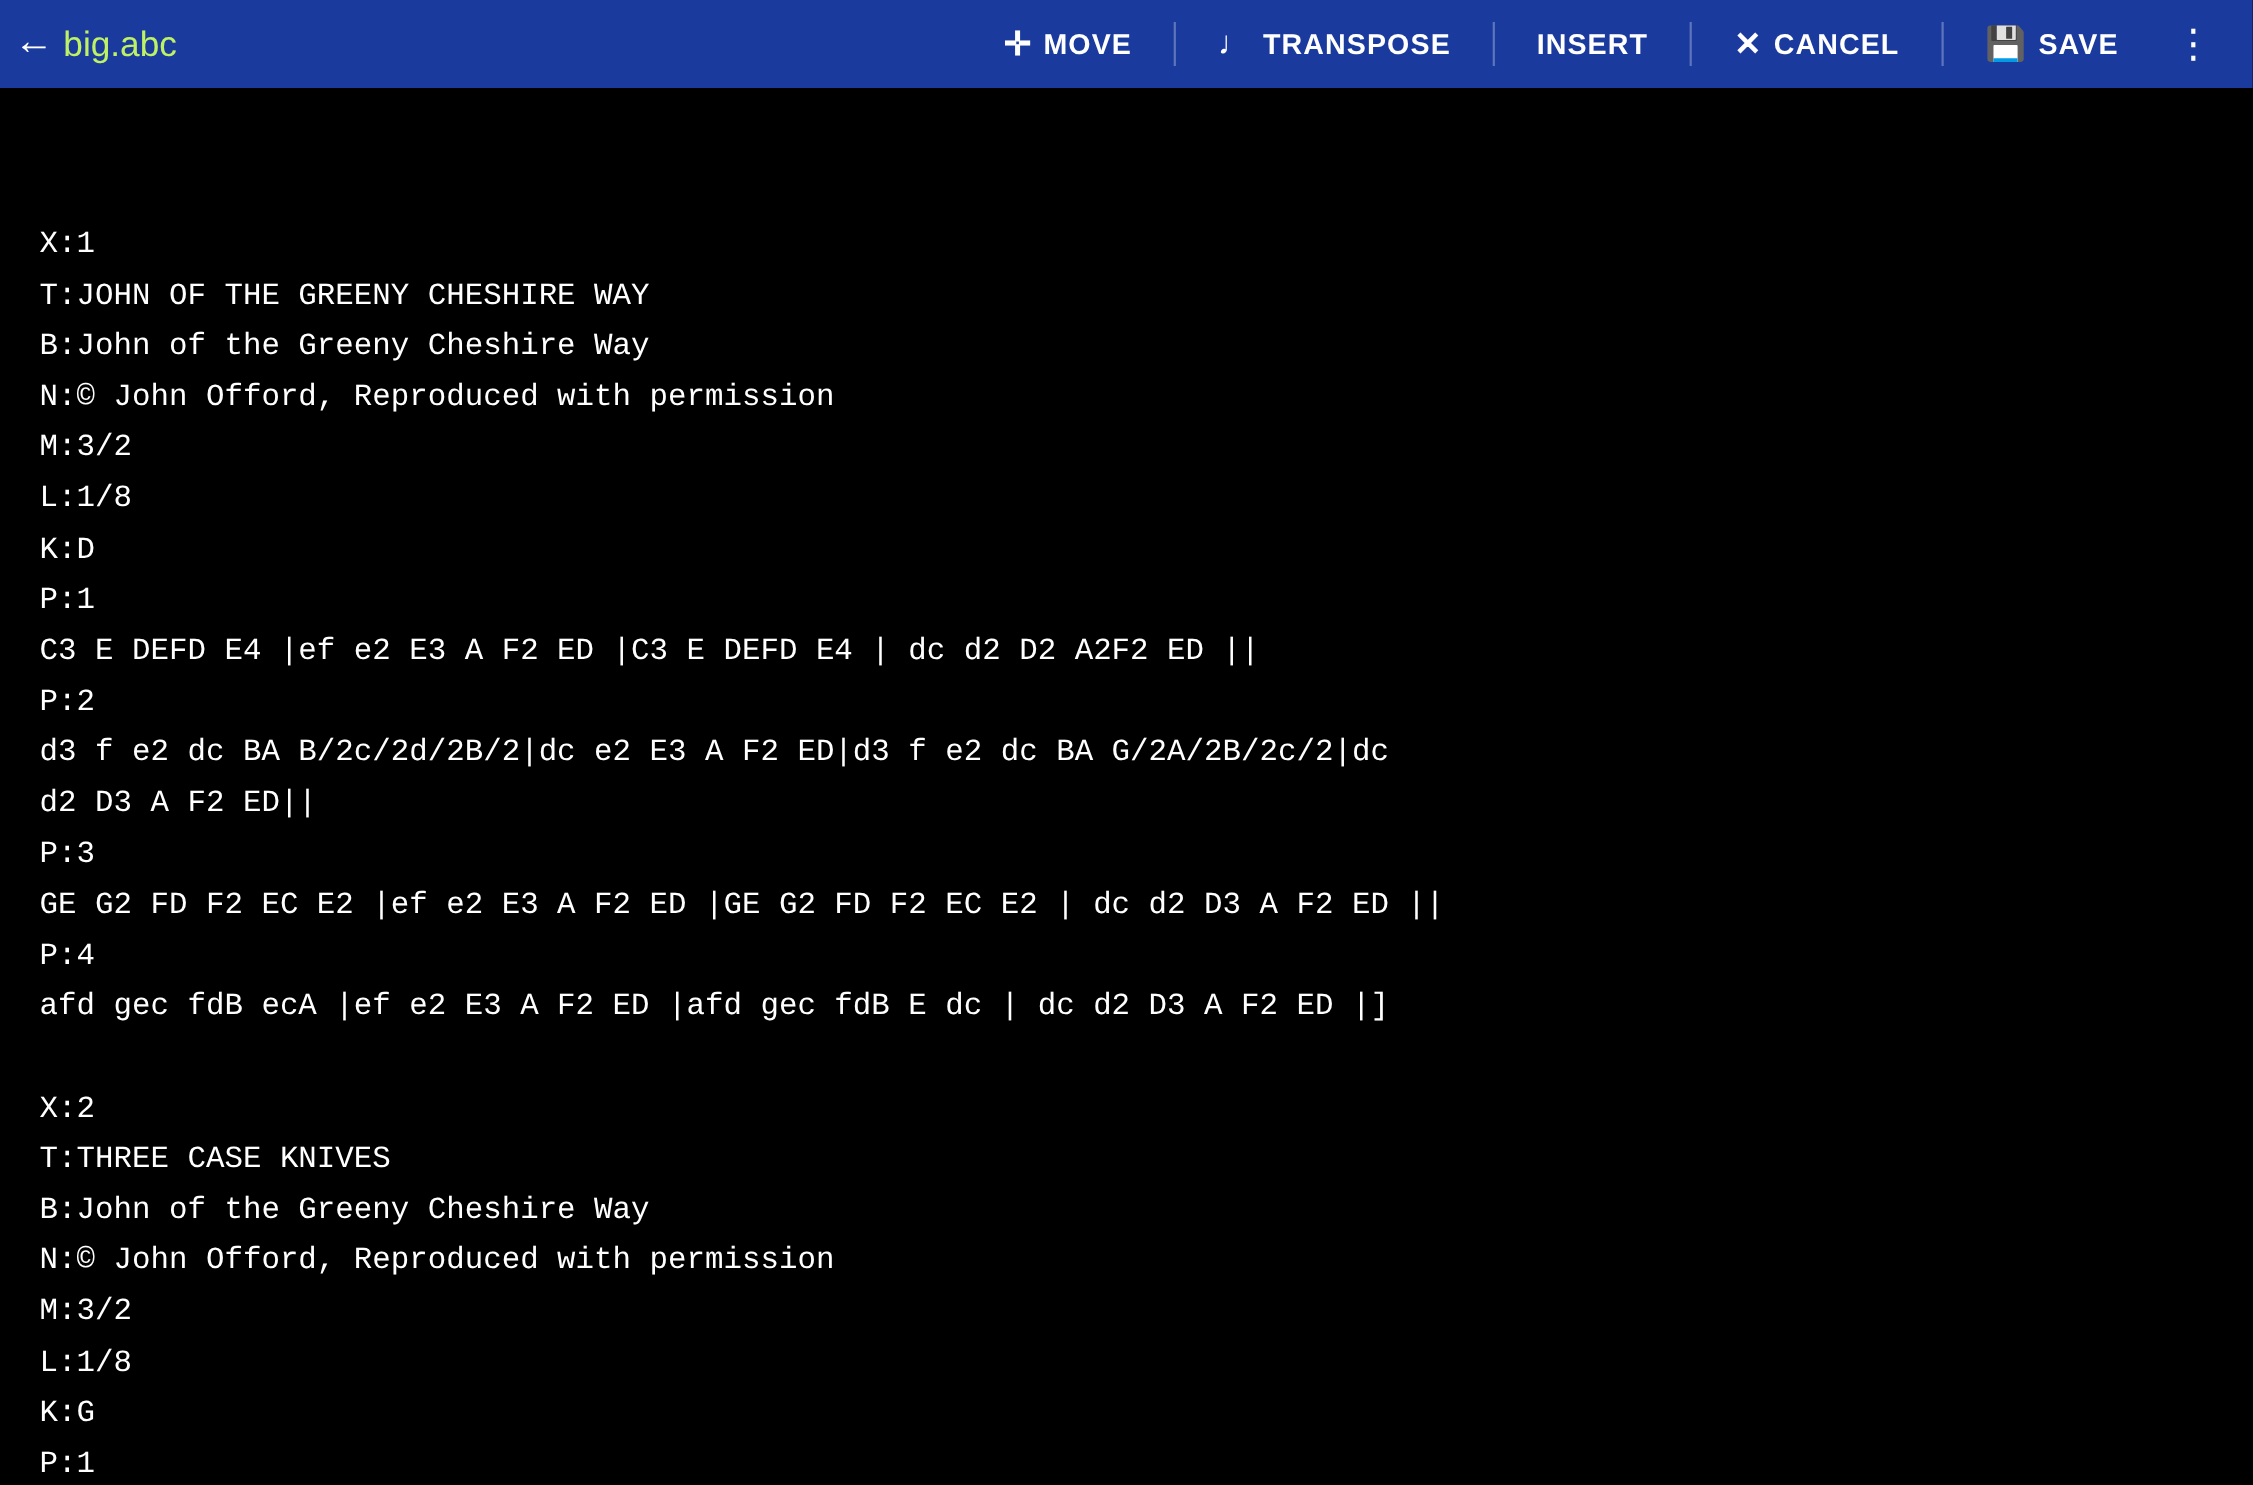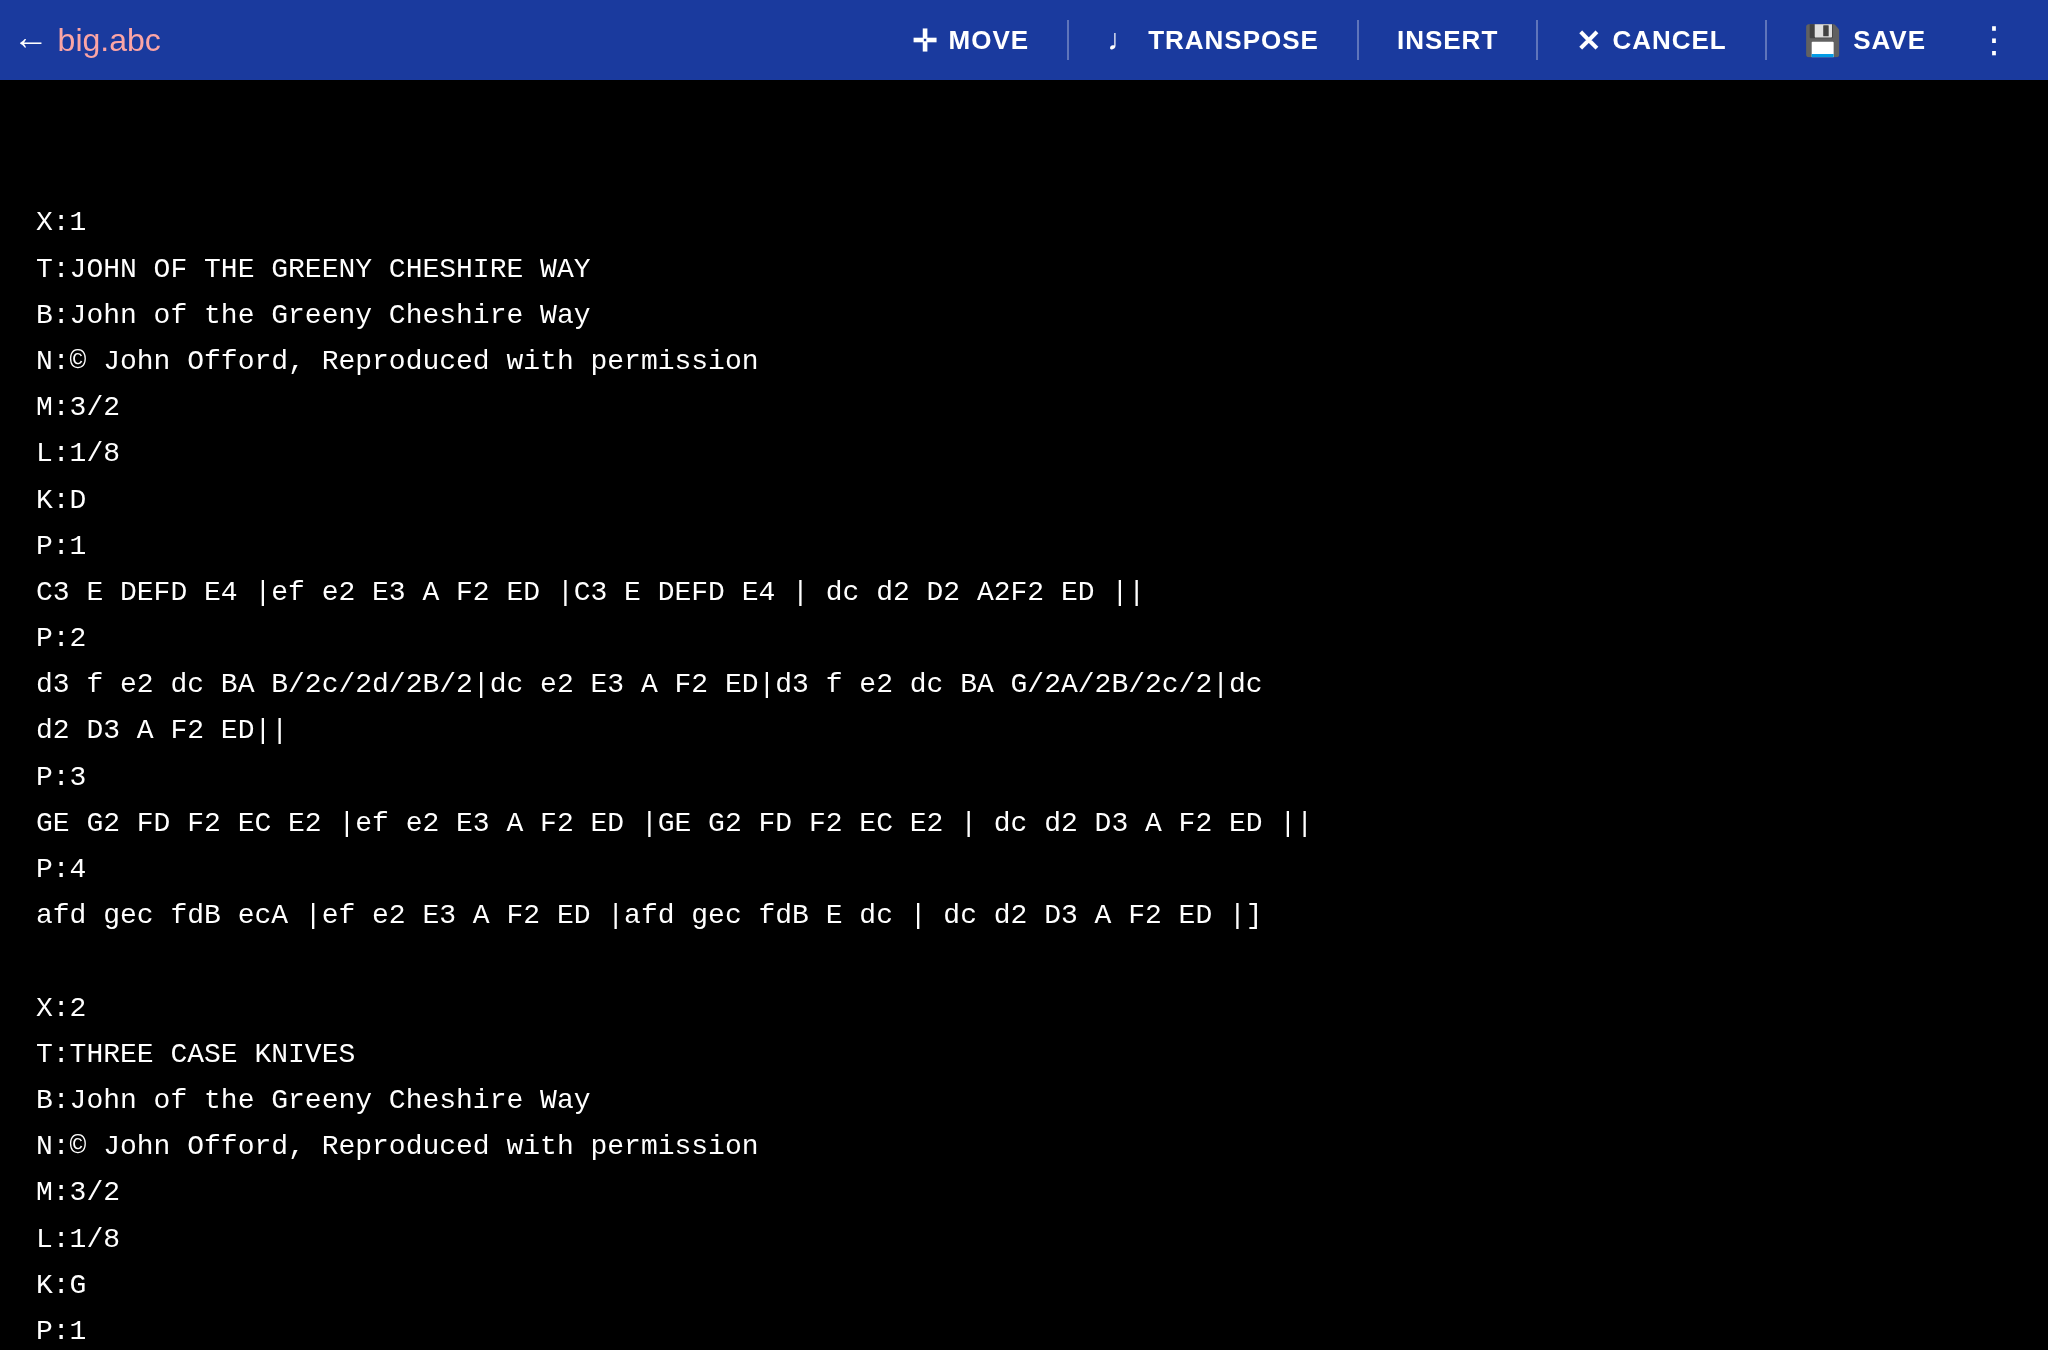--- a/index.html
+++ b/index.html
@@ -44,7 +44,7 @@
 
     .toolbar-title {
       font-size: 32px;
-      color: #fca5a5;
+      color: #bef264;
       font-family: sans-serif;
       font-weight: 400;
       text-align: center;

